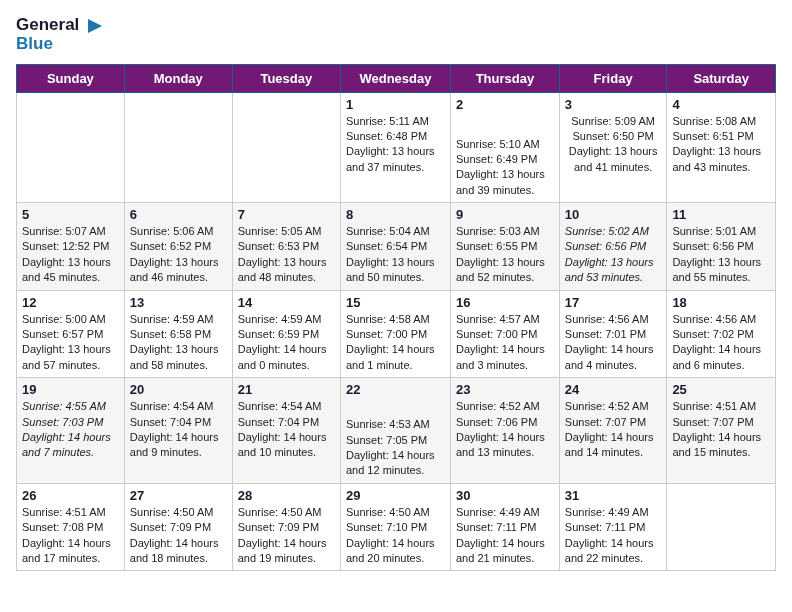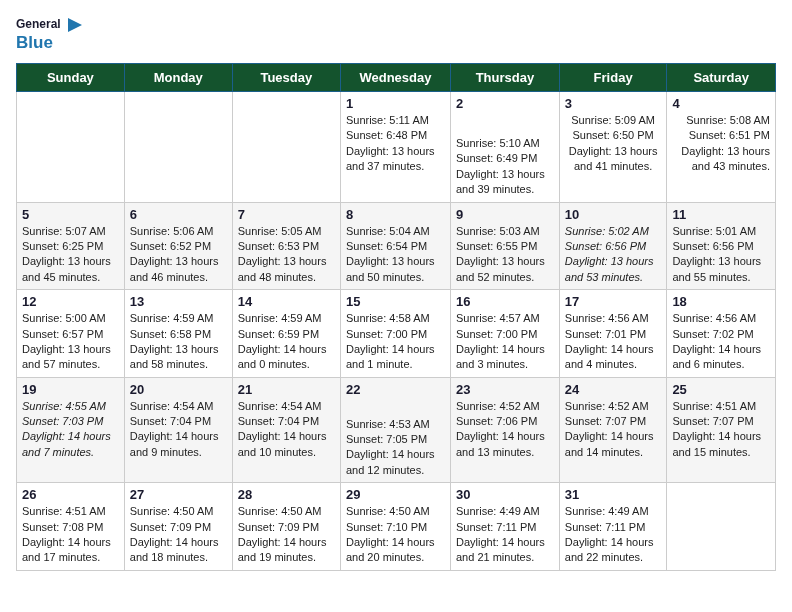--- a/index.html
+++ b/index.html
@@ -74,7 +74,7 @@
 <div class="header">
   <div class="logo">
     <div style="line-height:1.0;">
-      <div style="font-size:12px;font-weight:bold;color:#1a1a2e;">General
+      <div style="font-size:17px;font-weight:bold;color:#1a1a2e;">General
         <svg width="18" height="18" viewBox="0 0 18 18" style="vertical-align:middle;margin-left:2px;">
           <polygon points="2,2 16,9 2,16" fill="#2176ae"></polygon>
         </svg>

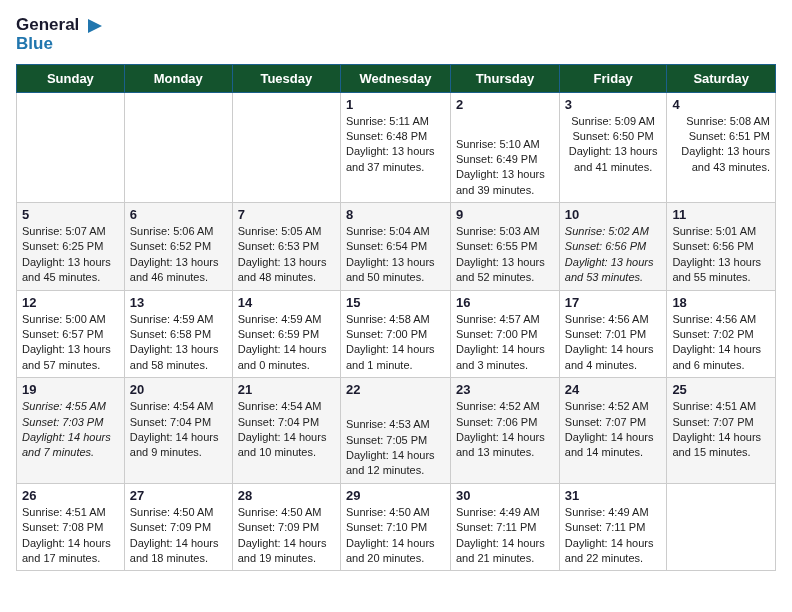--- a/index.html
+++ b/index.html
@@ -38,7 +38,7 @@
       font-size: 11px;
     }
     thead tr th {
-      background-color: #14532d;
+      background-color: #701a75;
       color: #fff;
       text-align: center;
       padding: 6px 4px;

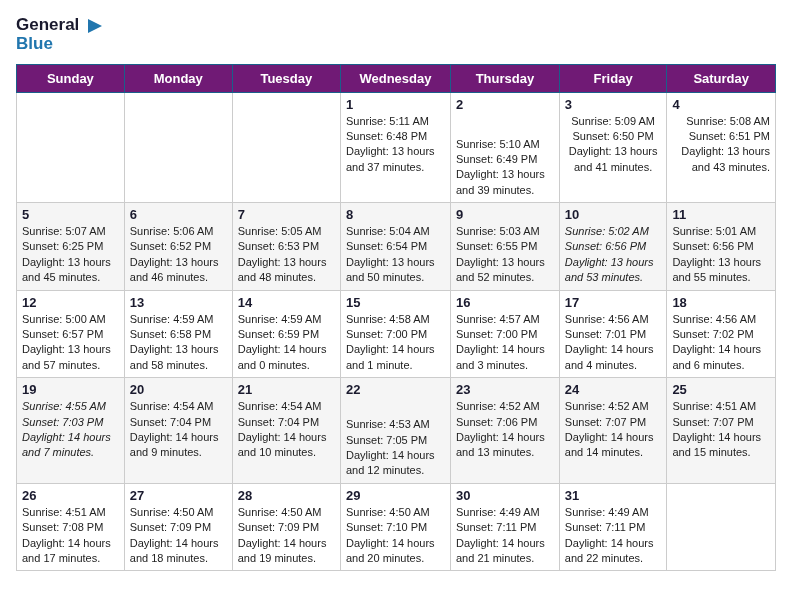--- a/index.html
+++ b/index.html
@@ -125,7 +125,7 @@
         </td>
         <td>
           <span class="day-num">4</span>
-          <div class="day-info" style="white-space: pre-line; text-align: right;">Sunrise: 5:08 AM
+          <div class="day-info" style="white-space: pre-line;">Sunrise: 5:08 AM
 Sunset: 6:51 PM
 Daylight: 13 hours and 43 minutes.</div>
         </td>

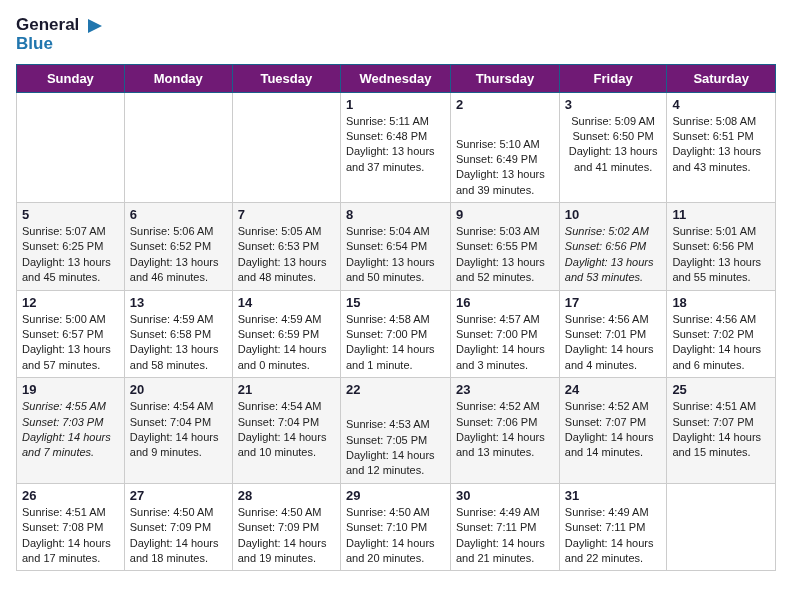--- a/index.html
+++ b/index.html
@@ -134,7 +134,7 @@
         <td>
           <span class="day-num">5</span>
           <div class="day-info" style="white-space: pre-line;">Sunrise: 5:07 AM
-Sunset: 6:25 PM
+Sunset: 12:52 PM
 Daylight: 13 hours and 45 minutes.</div>
         </td>
         <td>

